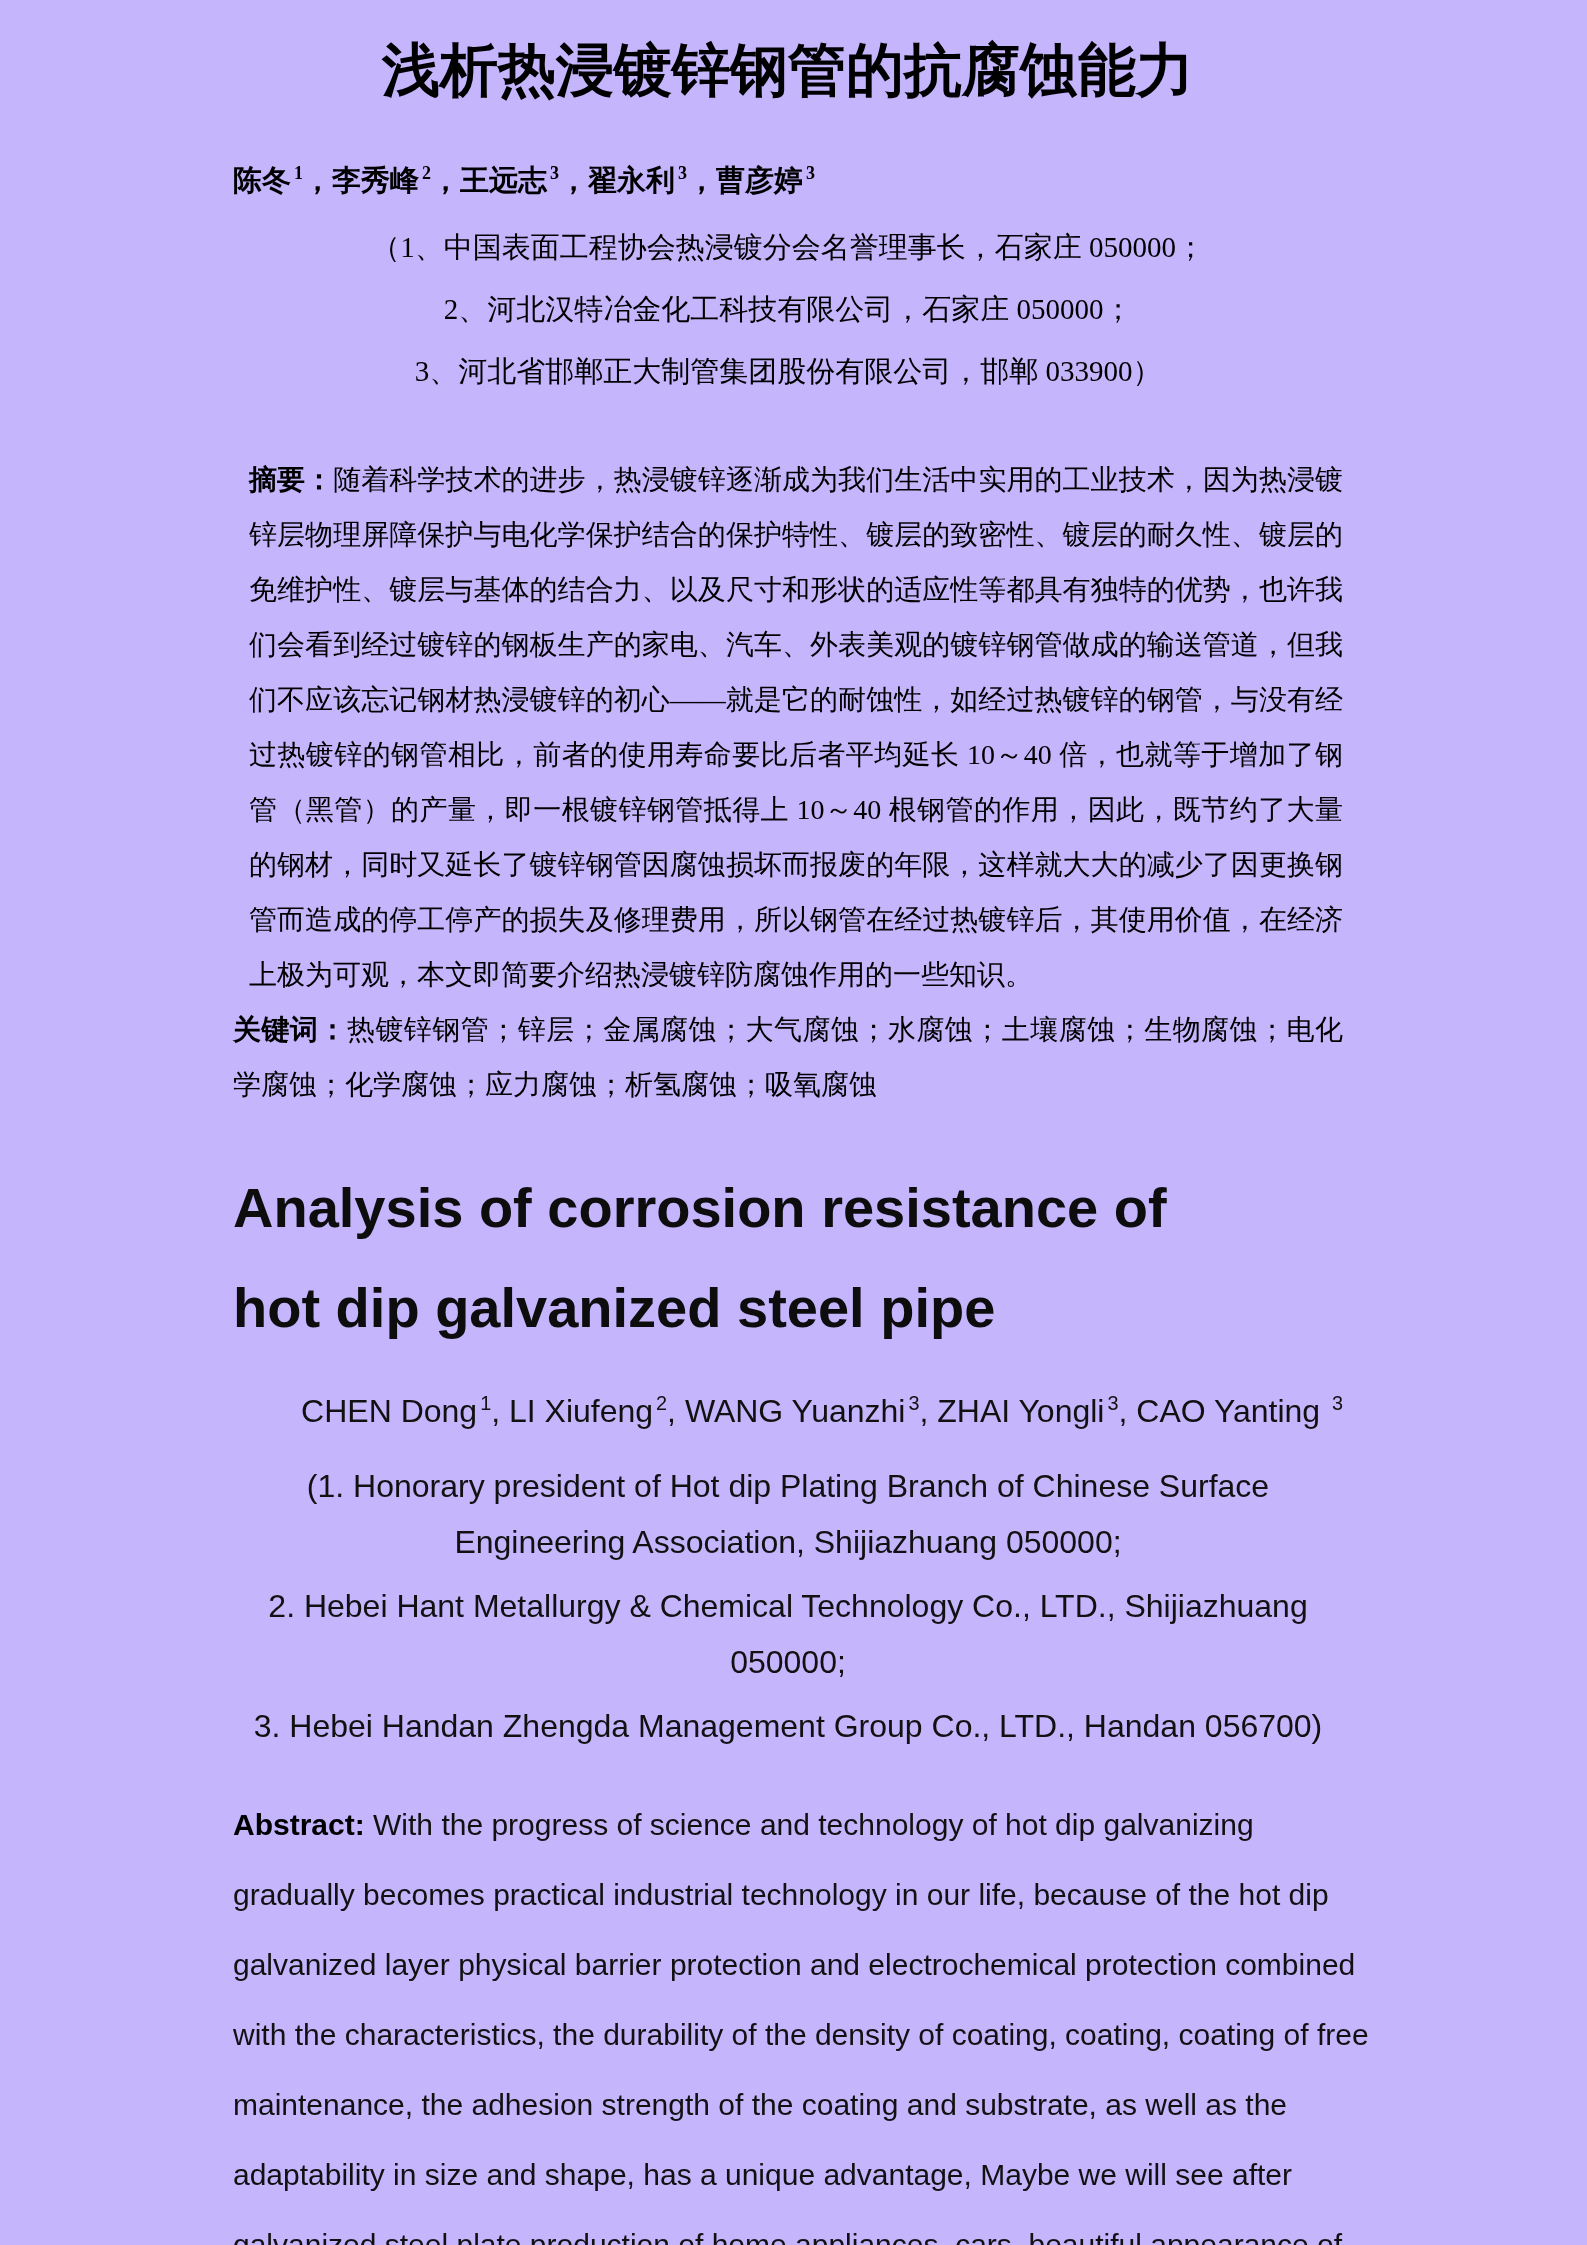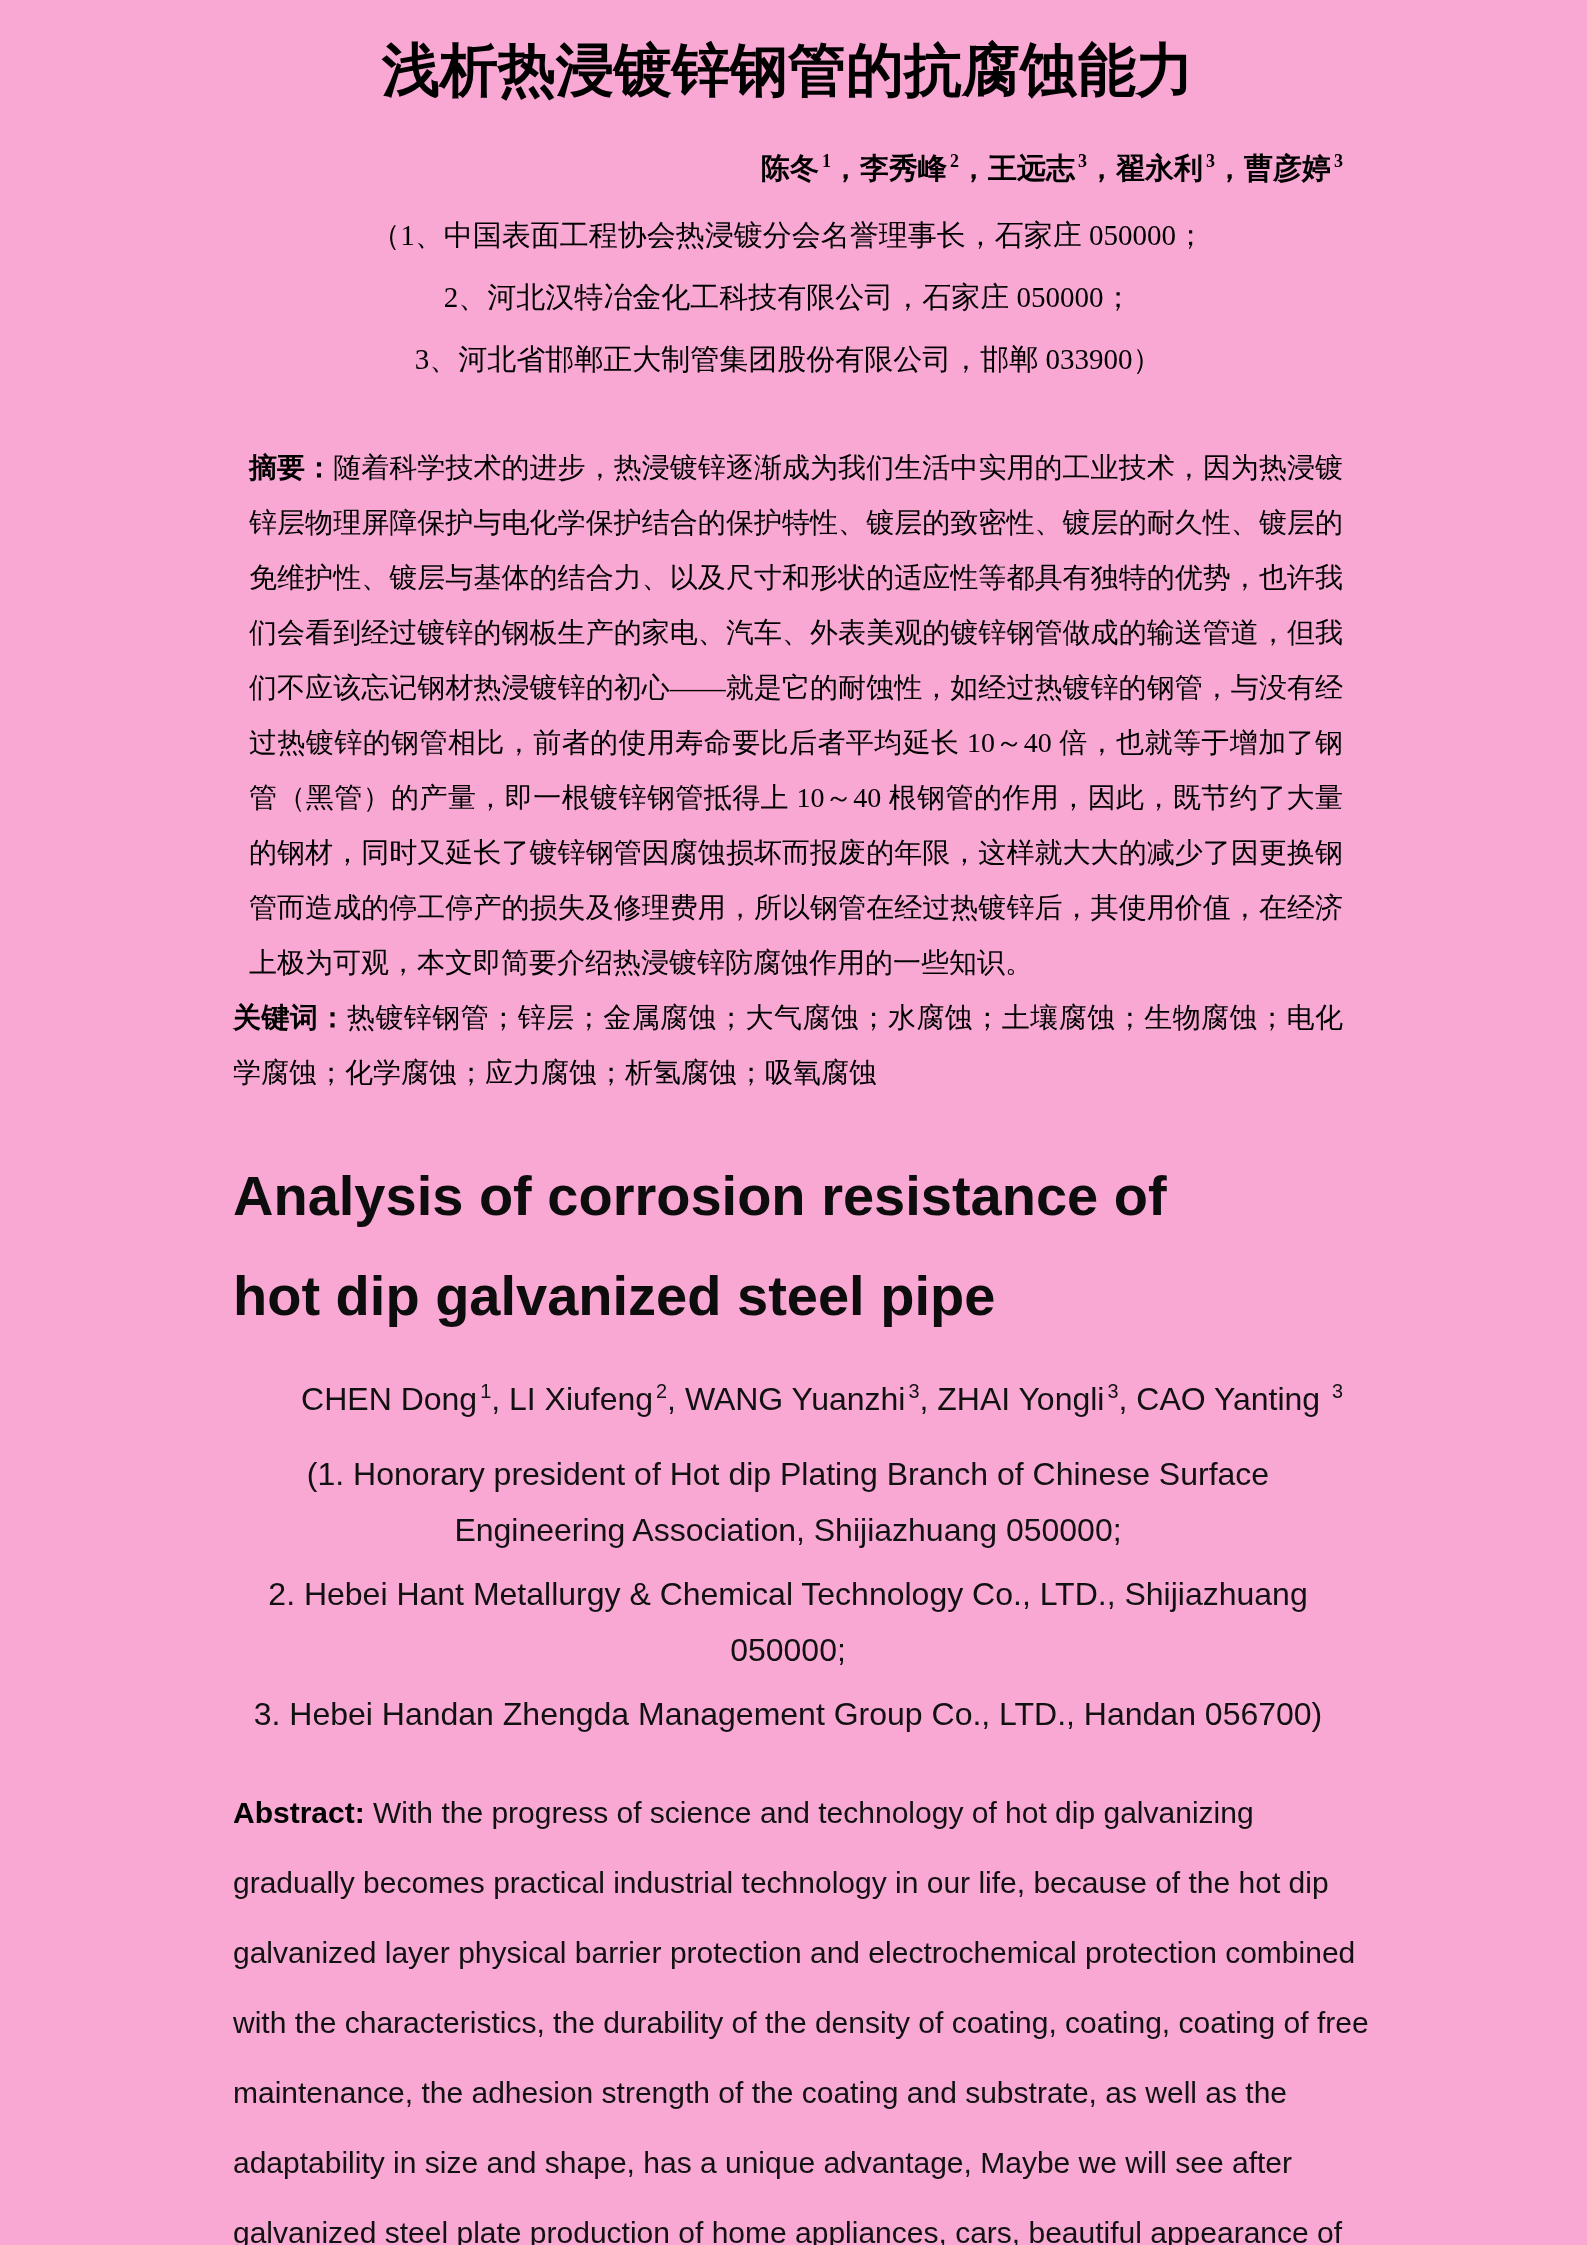--- a/index.html
+++ b/index.html
@@ -8,7 +8,7 @@
     width: 1587px;
     height: 2245px;
     margin: 0 auto;
-    background: #f9a8d4;
+    background: #c4b5fd;
     color: #000000;
     box-sizing: border-box;
     padding: 0 244px 0 233px;

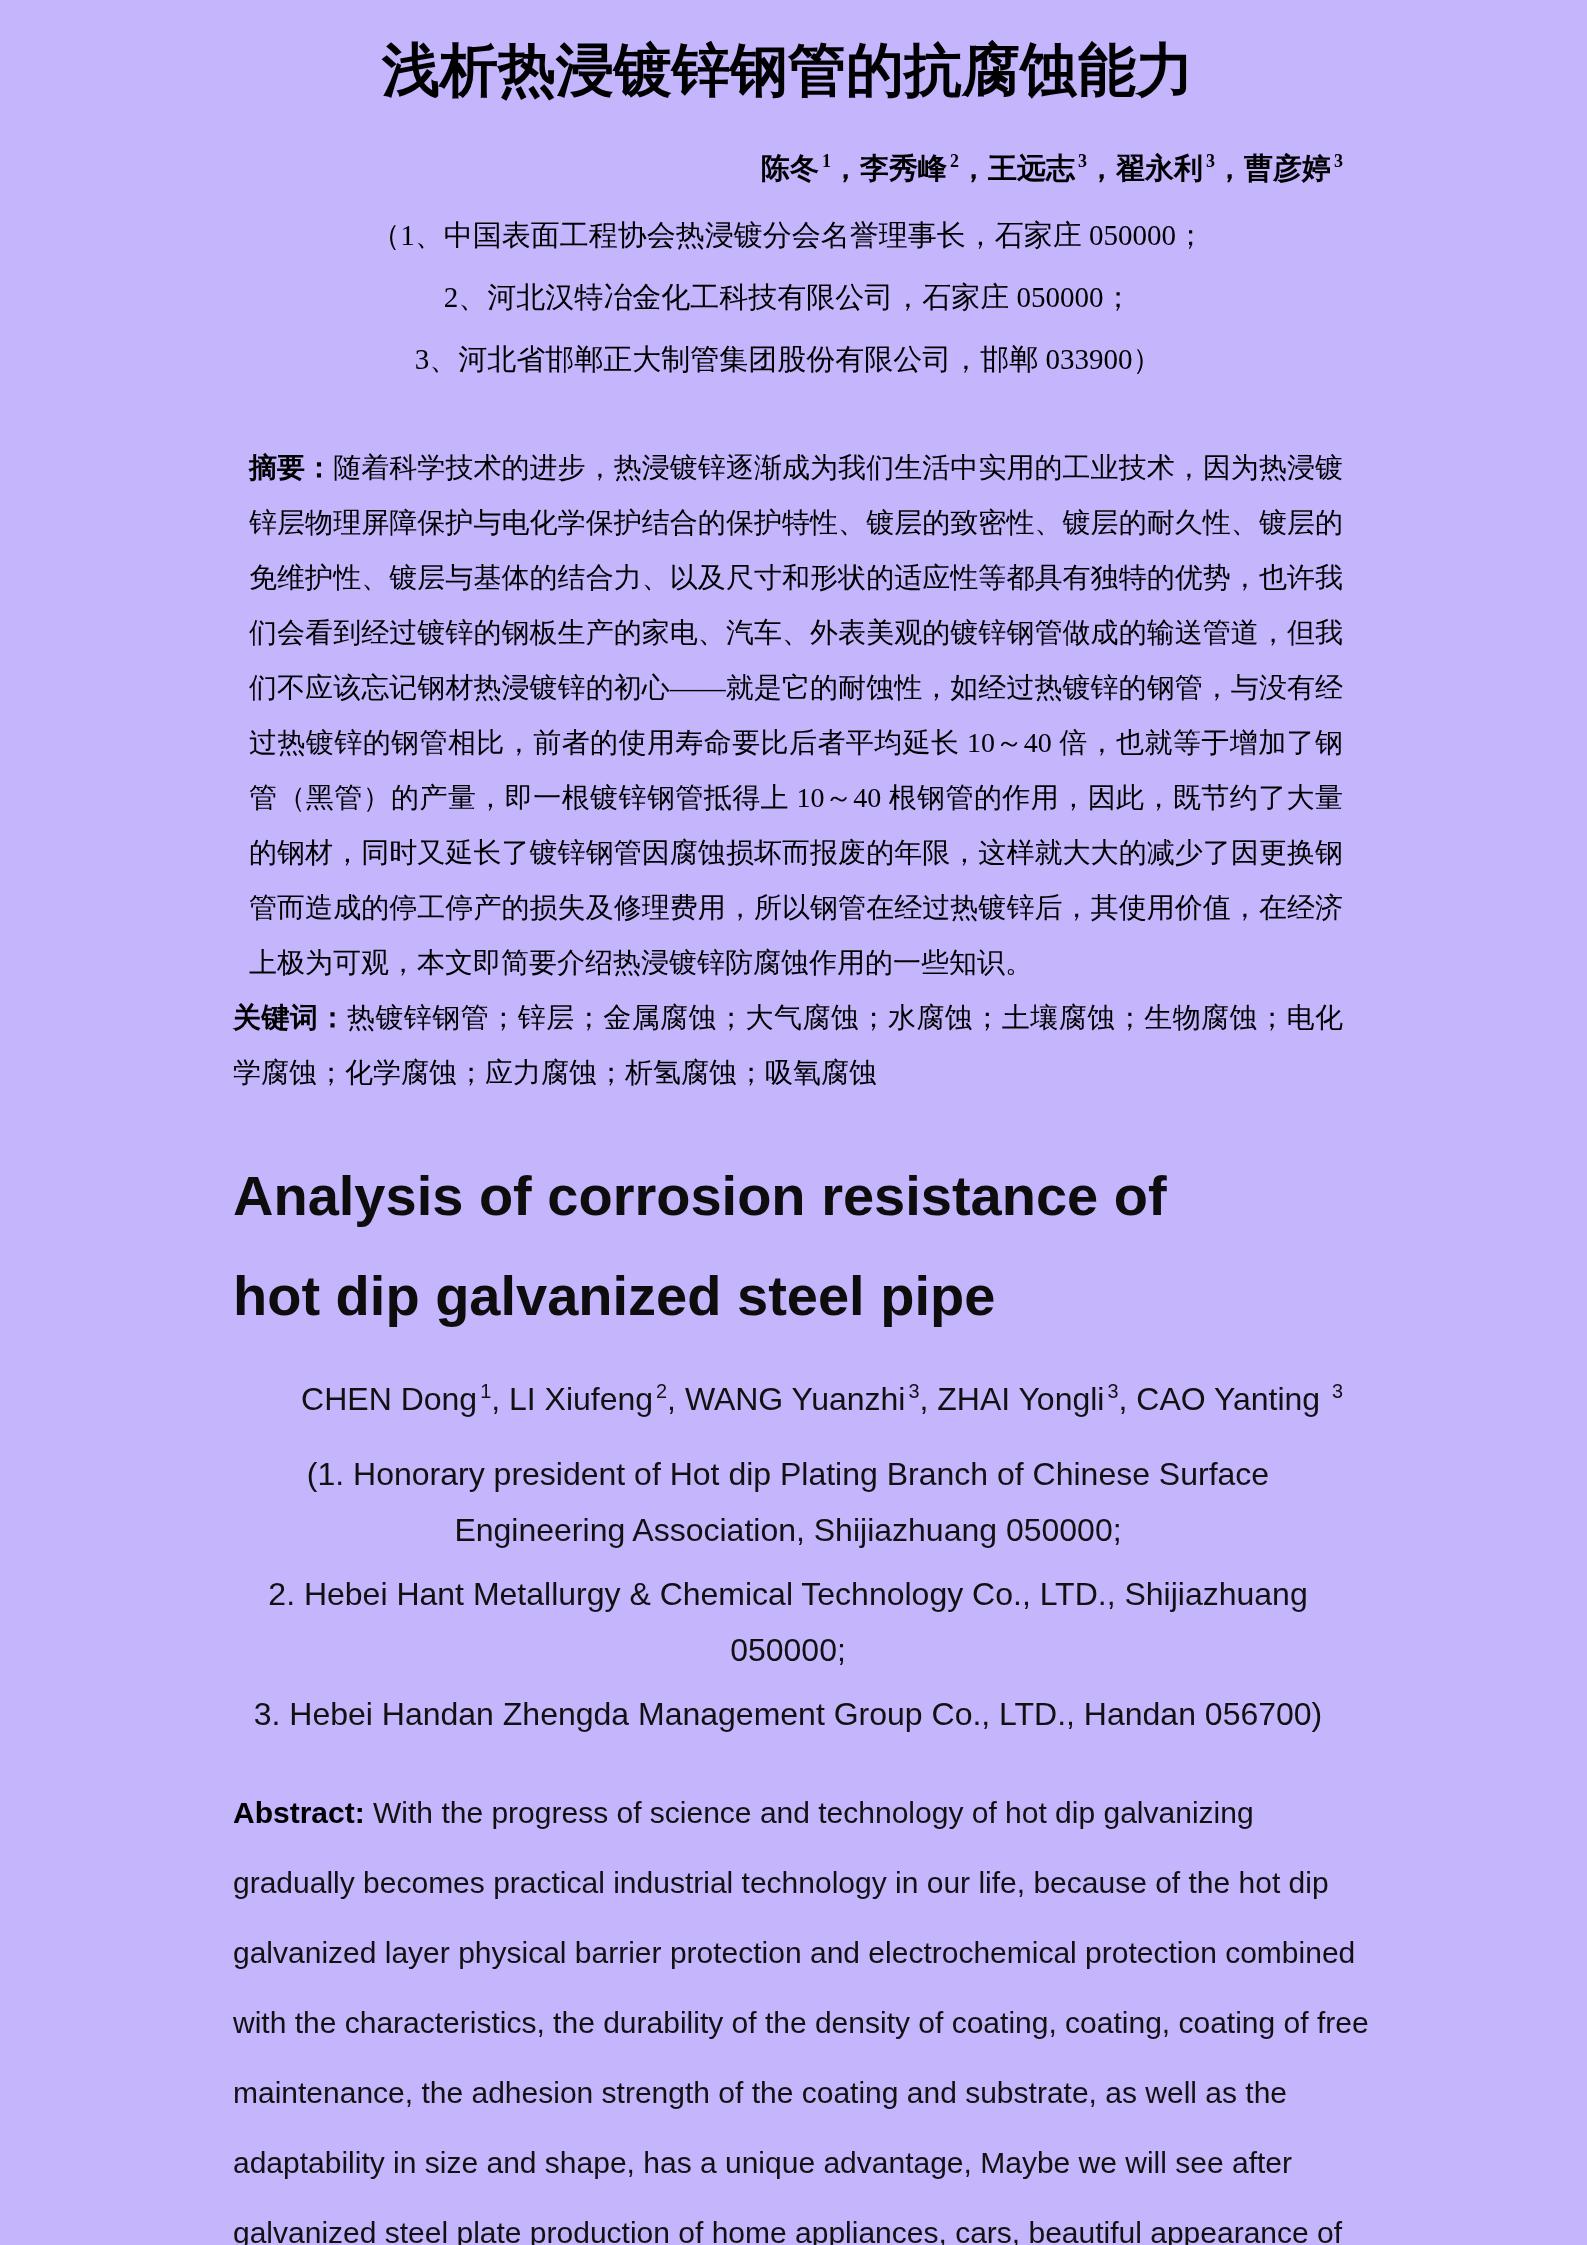--- a/index.html
+++ b/index.html
@@ -27,11 +27,11 @@
     font-family: "Liberation Serif", "DejaVu Serif", serif;
   }
   .zh-authors {
-    margin-top: 42px;
+    margin-top: 54px;
     font-size: 29px;
     line-height: 40px;
     font-weight: bold;
-    text-align: right;
+    text-align: left;
   }
   .zh-authors sup, .en-authors sup {
     font-size: 0.62em;

